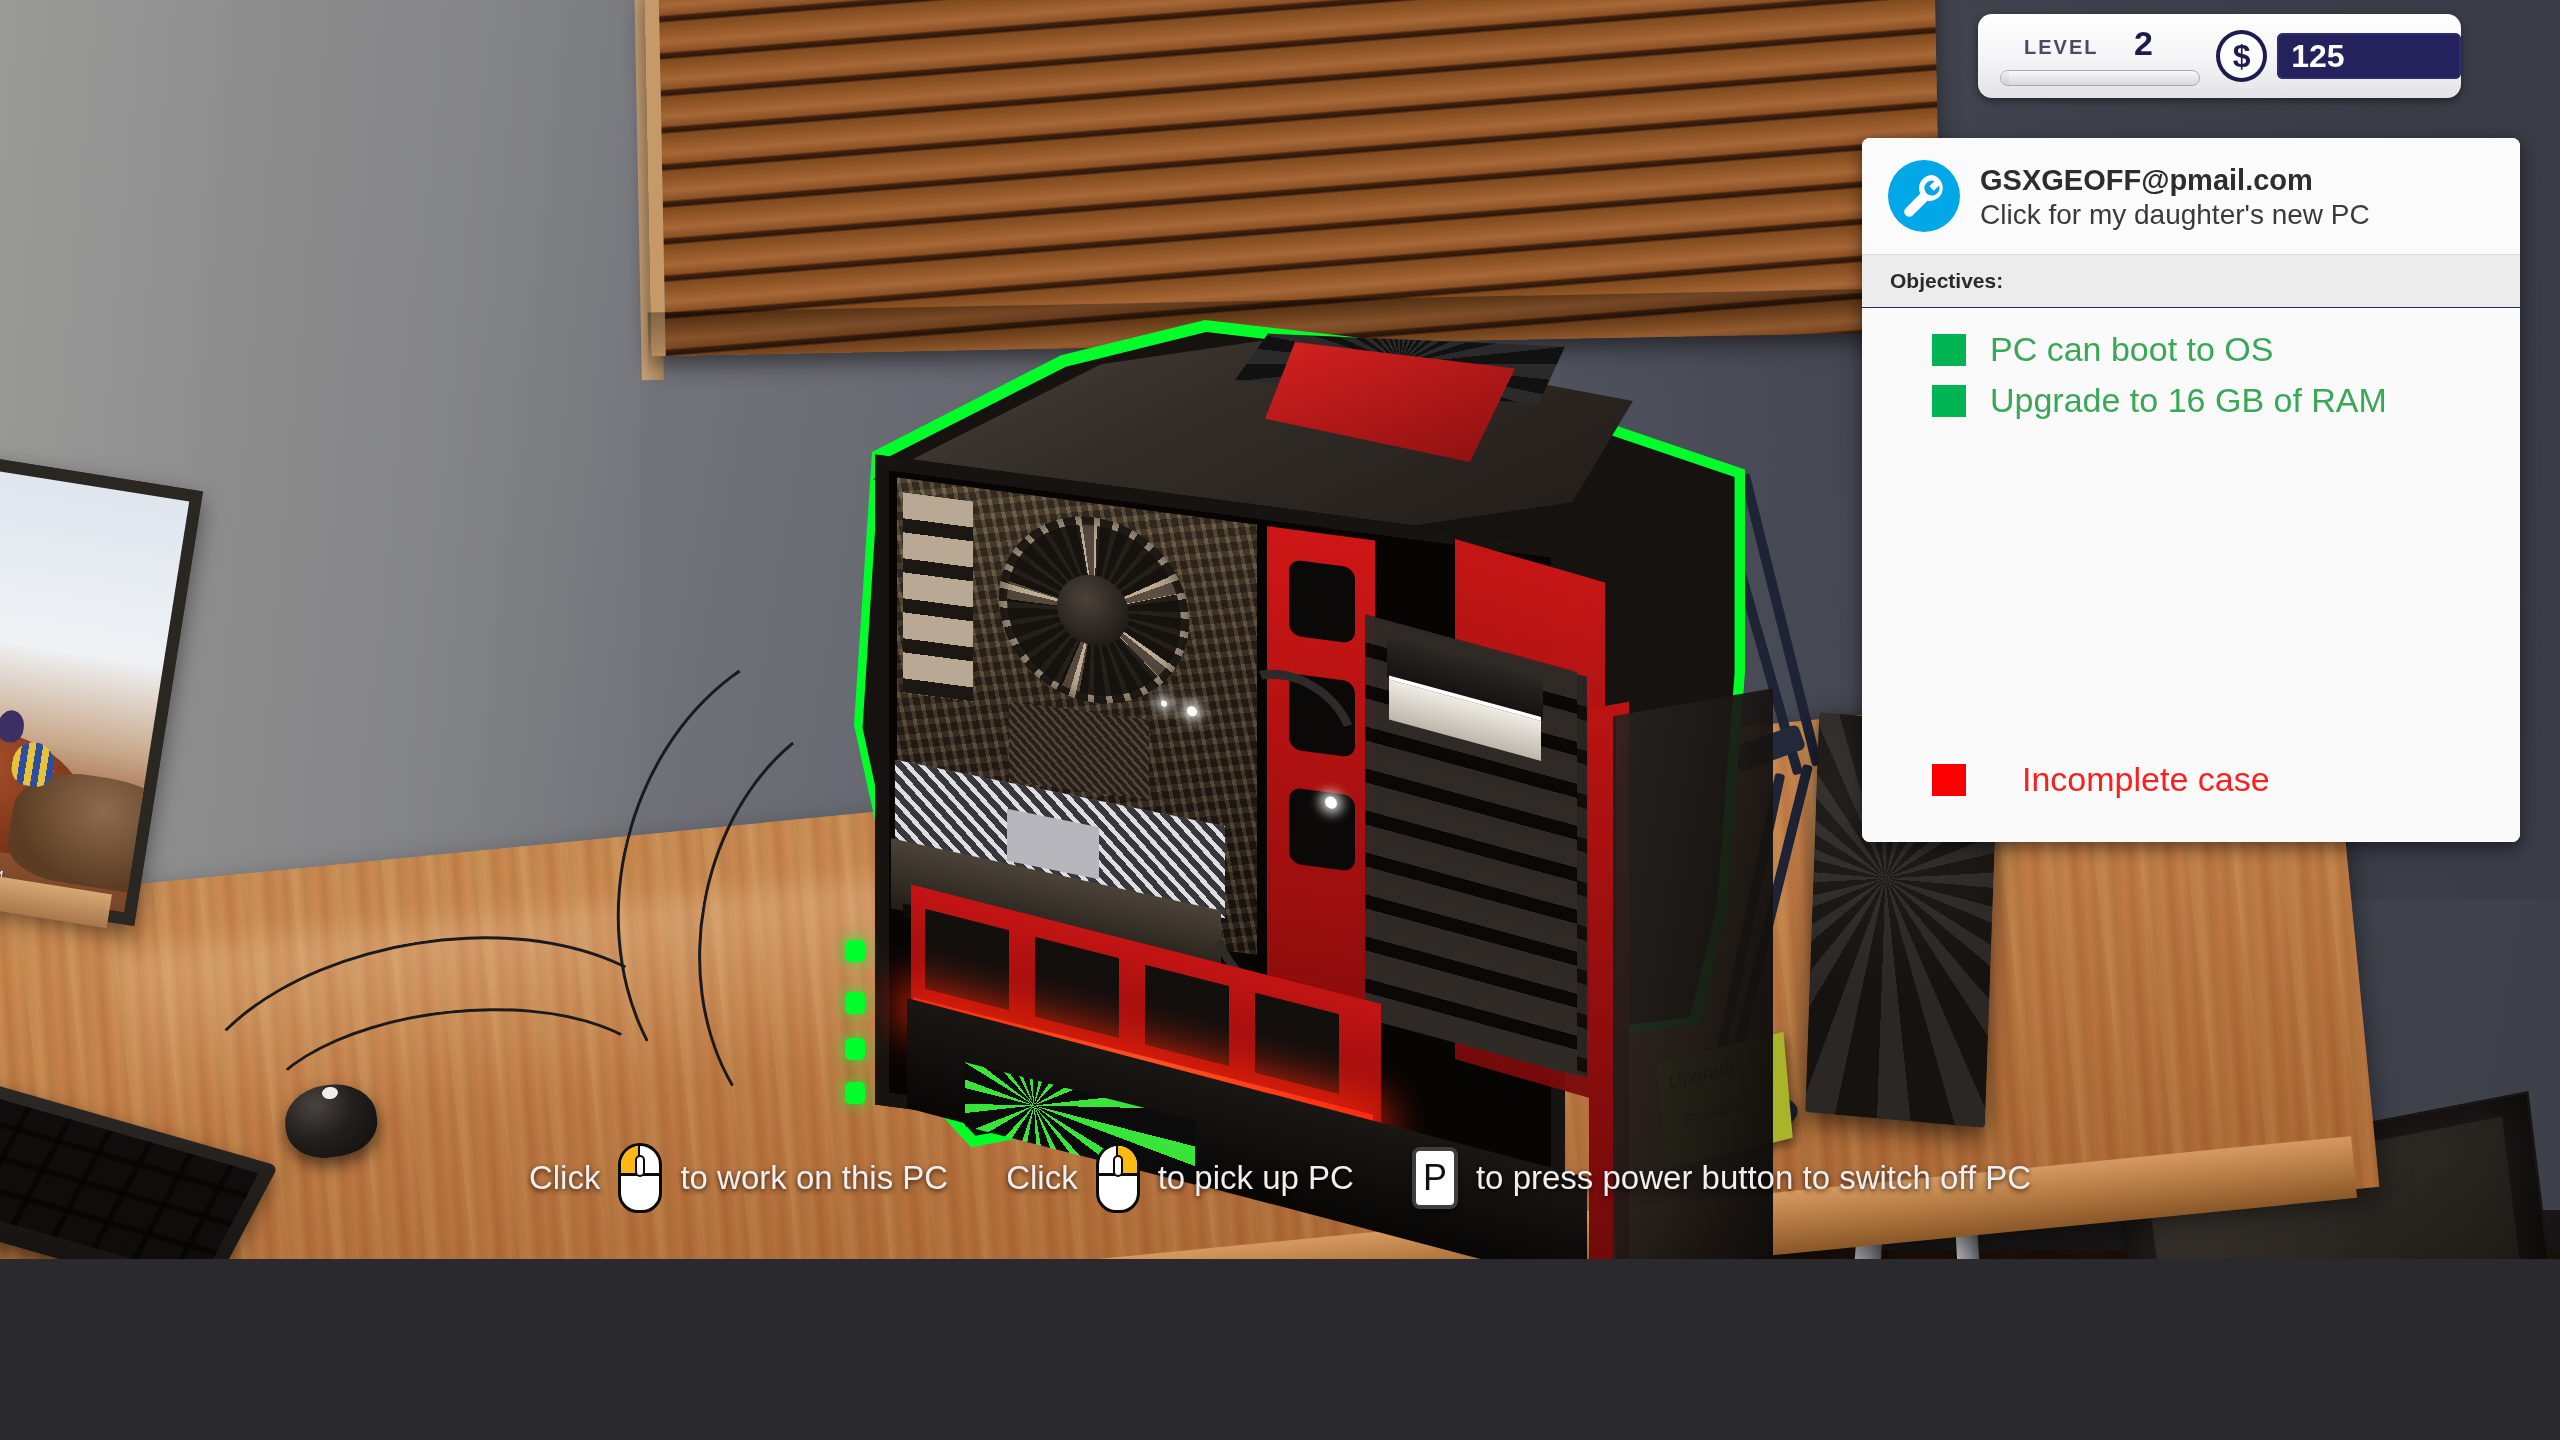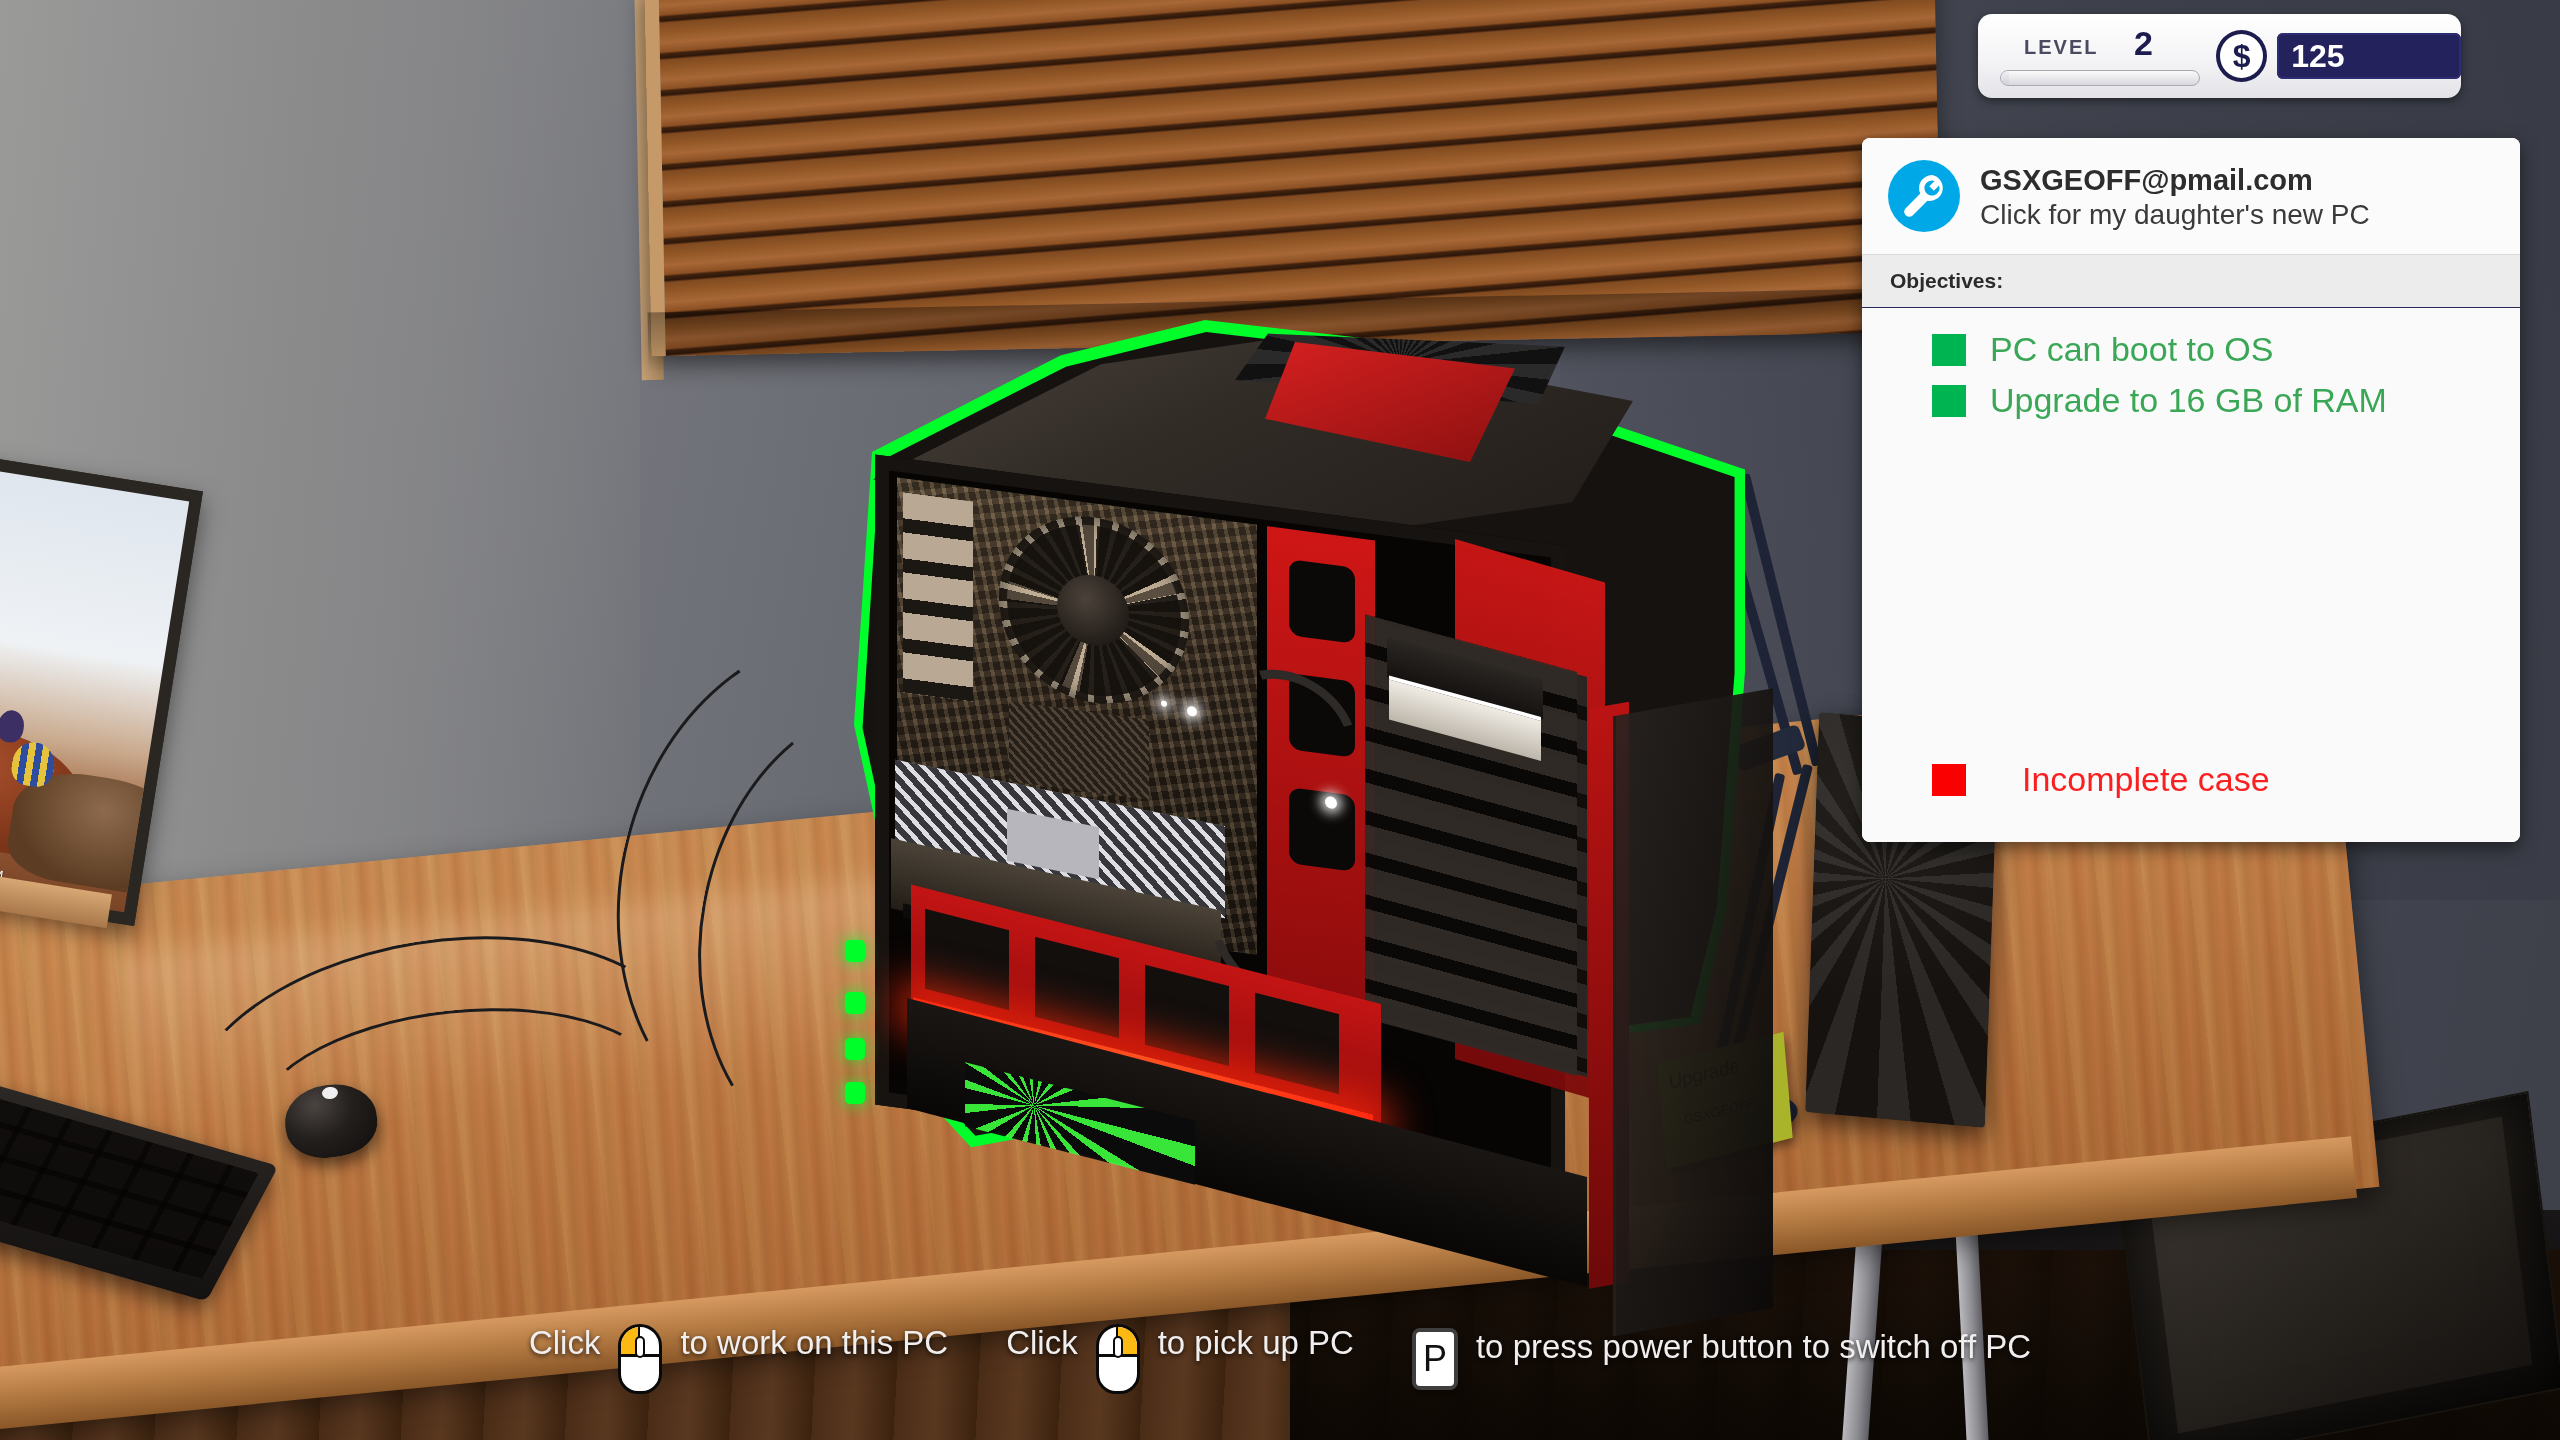--- a/index.html
+++ b/index.html
@@ -6,7 +6,7 @@
   html,body { width:2560px; height:1440px; overflow:hidden; background:#2a2a2e;
     font-family:"Liberation Sans", sans-serif; }
 
-  #stage { position:relative; width:2560px; height:1440px; overflow:hidden; }
+  #stage { position:relative; width:2560px; height:1259px; overflow:hidden; }
 
   
   .wall {

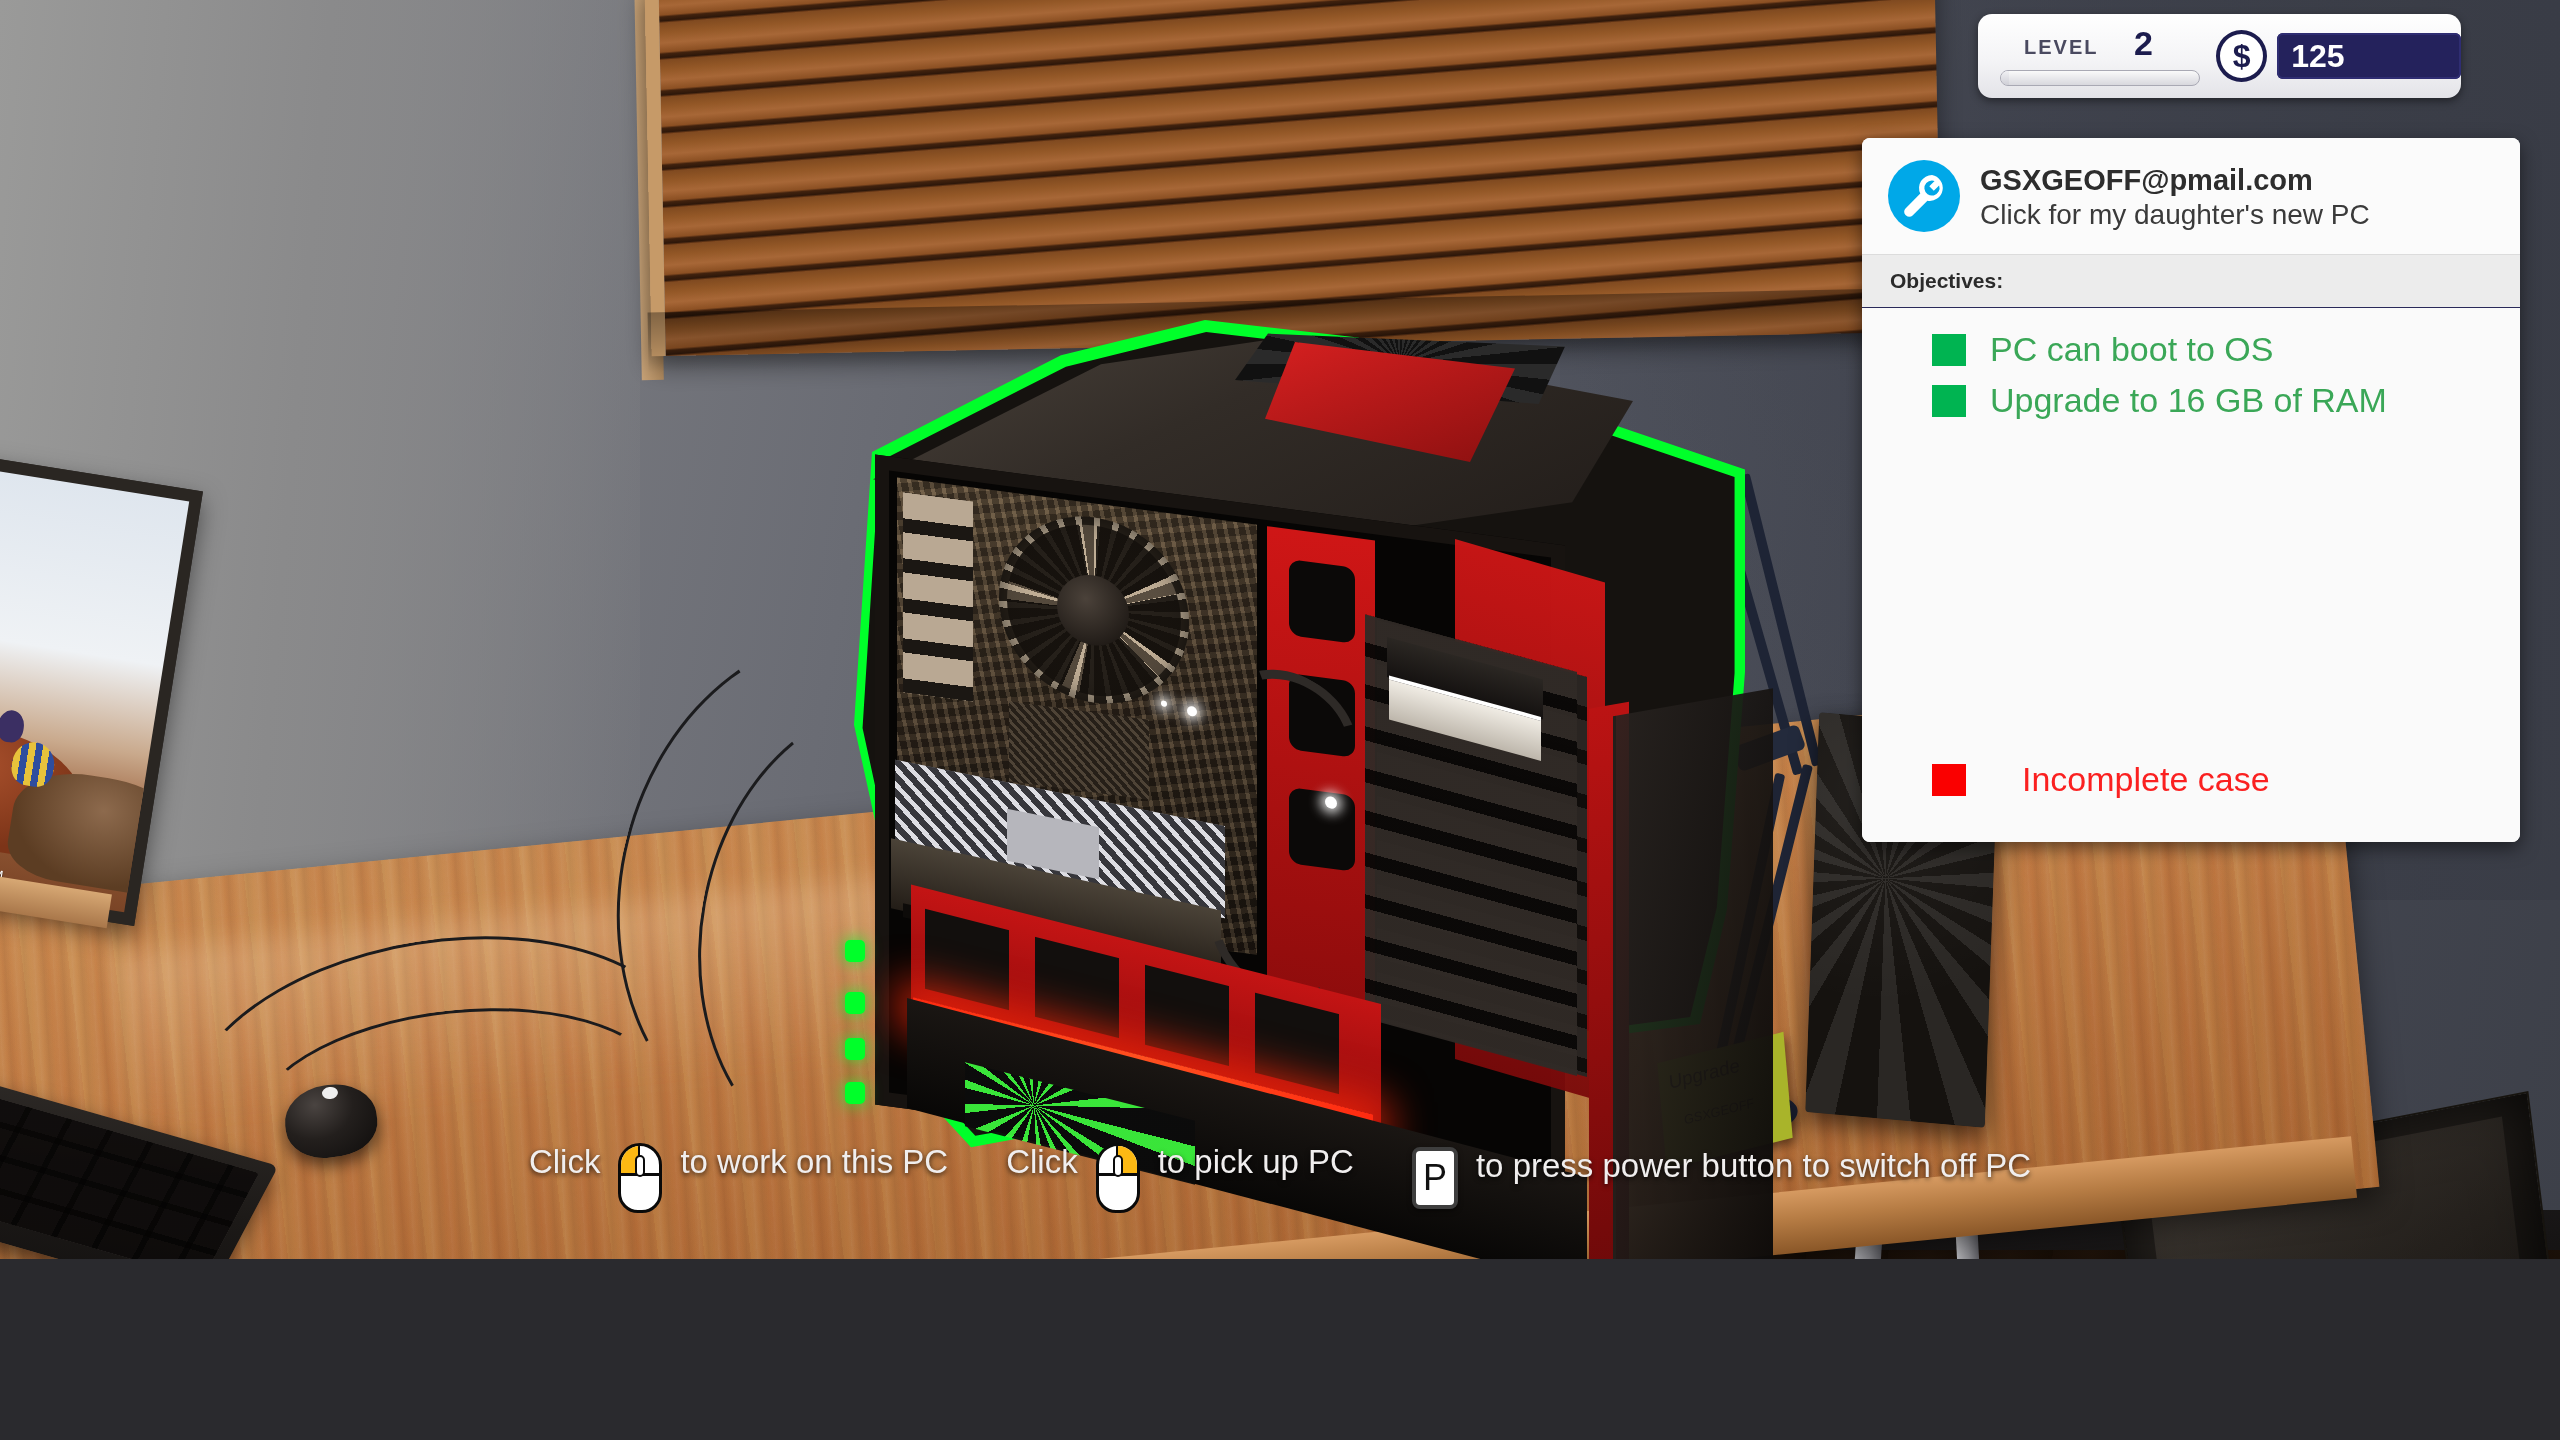--- a/index.html
+++ b/index.html
@@ -507,7 +507,7 @@
     position:absolute; left:0; bottom:46px; width:2560px;
     display:flex; justify-content:center; align-items:center; gap:58px;
   }
-  .hint{ display:flex; align-items:flex-start; gap:18px; }
+  .hint{ display:flex; align-items:center; gap:18px; }
   .hint-text{
     color:#f0eeee; font-size:33px;
     text-shadow:0 2px 5px rgba(0,0,0,.75);

